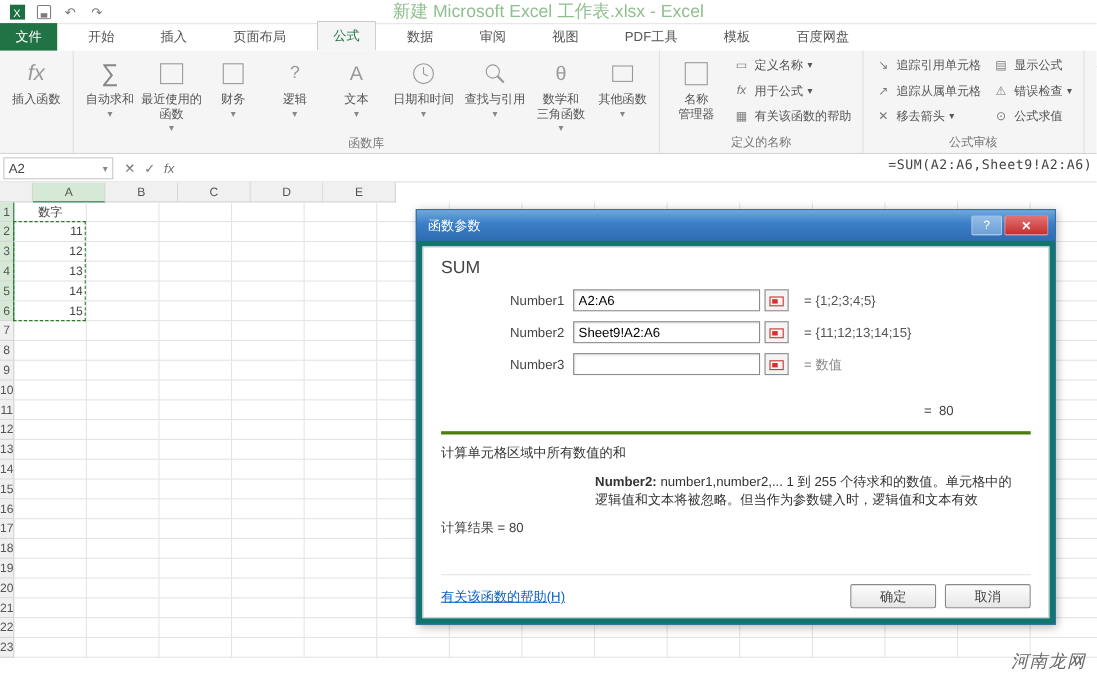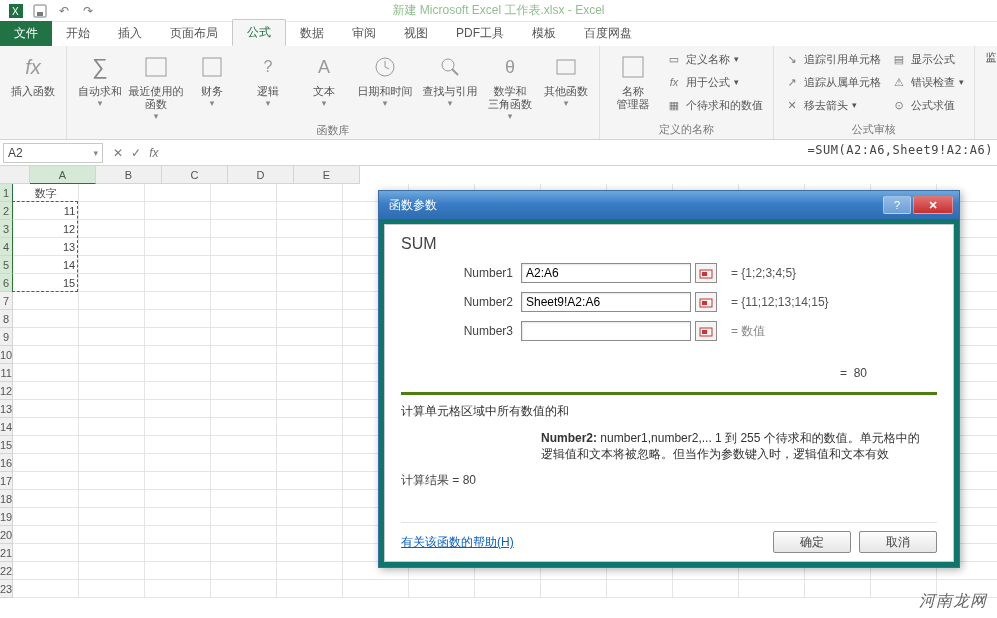--- a/index.html
+++ b/index.html
@@ -9,7 +9,7 @@
 .titlebar { height:22px; background:#fff; display:flex; align-items:center; position:relative; border-bottom:1px solid #e6e6e6; }
 .qat { display:flex; gap:8px; padding-left:8px; align-items:center; }
 .qat .ic { width:16px; height:16px; display:flex; align-items:center; justify-content:center; color:#7a7a7a; }
-.titlebar .title { position:absolute; left:0; right:0; text-align:center; color:#8fbf8f; font-size:12px; pointer-events:none; }
+.titlebar .title { position:absolute; left:0; right:0; text-align:center; color:#8fbf8f; font-size:16px; pointer-events:none; }
 
 
 .tabs { height:24px; display:flex; align-items:flex-end; padding-left:0; background:#fff; }

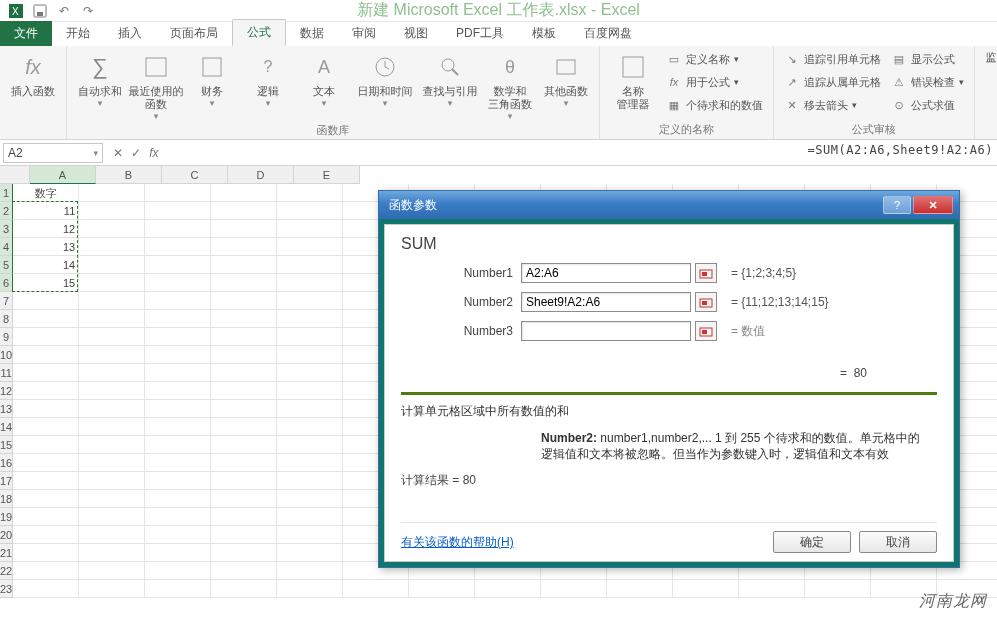--- a/index.html
+++ b/index.html
@@ -12,7 +12,7 @@
 .titlebar .title { position:absolute; left:0; right:0; text-align:center; color:#8fbf8f; font-size:16px; pointer-events:none; }
 
 
-.tabs { height:24px; display:flex; align-items:flex-end; padding-left:0; background:#fff; }
+.tabs { height:24px; display:flex; align-items:flex-end; padding-left:0; background:#fff;gap:14px; }
 .tab { padding:4px 14px; font-size:12px; color:#555; cursor:pointer; position:relative; }
 .tab.file { background:#217346; color:#fff; }
 .tab.active { color:#217346; border:1px solid #c8c8c8; border-bottom:1px solid #f5f5f5; background:#f5f5f5; border-radius:2px 2px 0 0; }

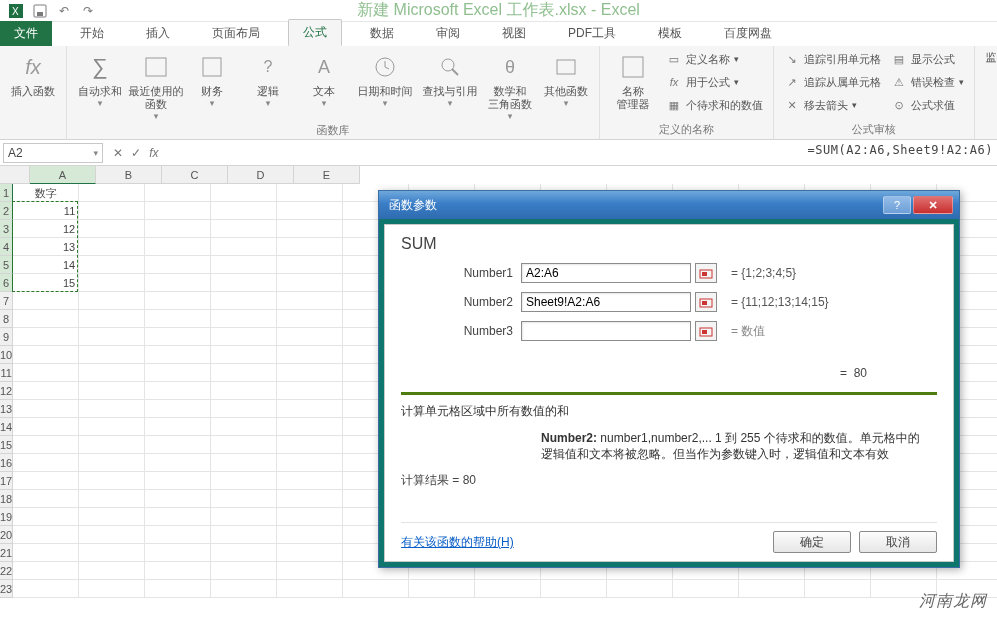--- a/index.html
+++ b/index.html
@@ -233,7 +233,7 @@
           </div>
         <div class="smbtn">
             <span class="ic">▦</span>
-            <span>个待求和的数值</span>
+            <span>有关该函数的帮助</span>
           </div>
       </div>
     </div>

